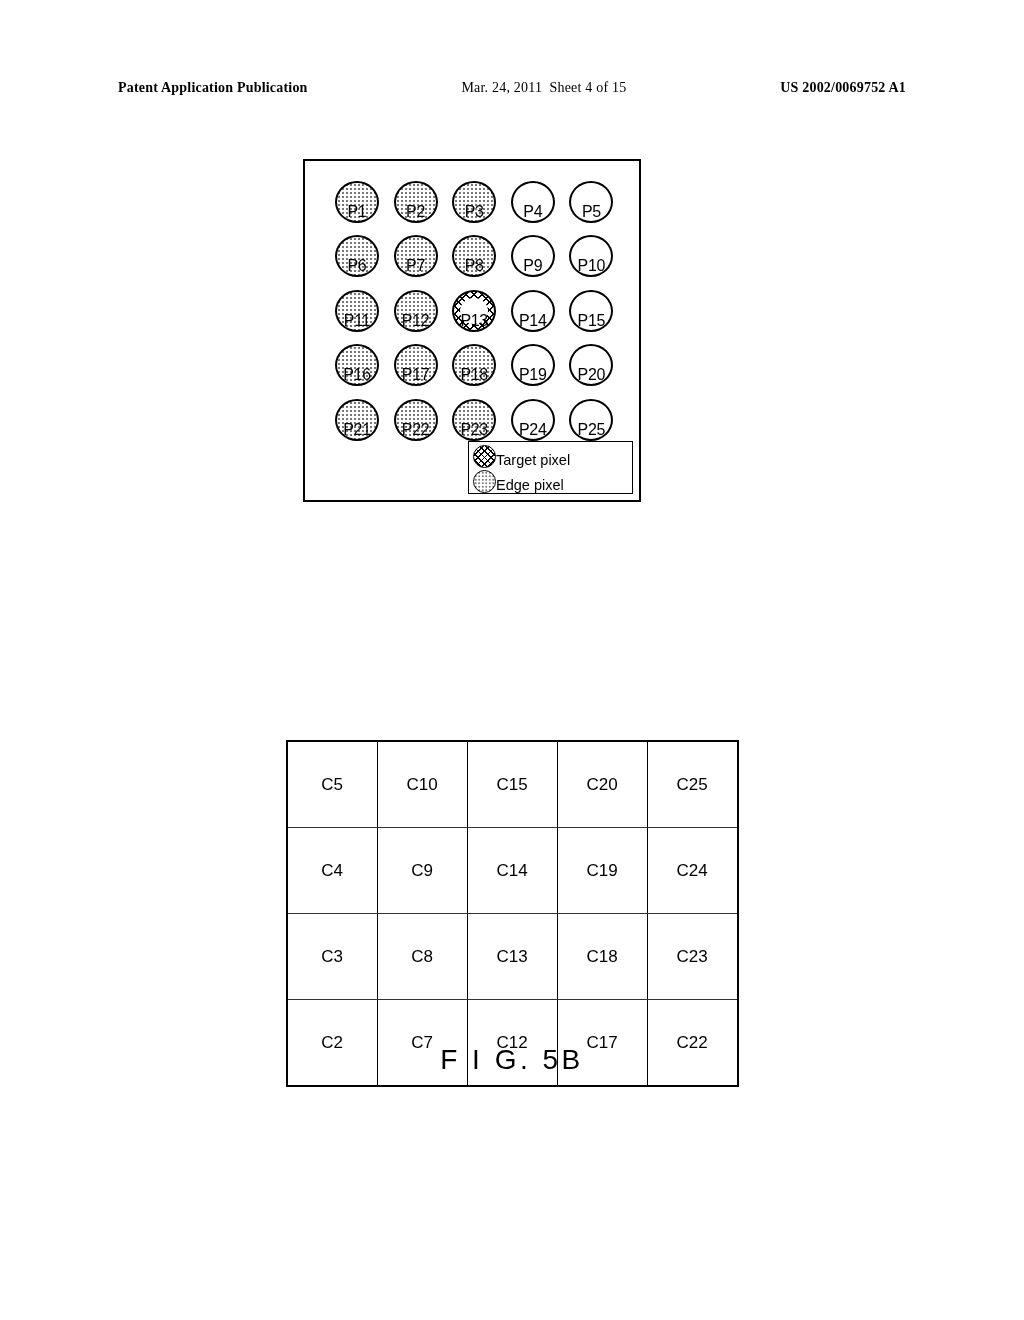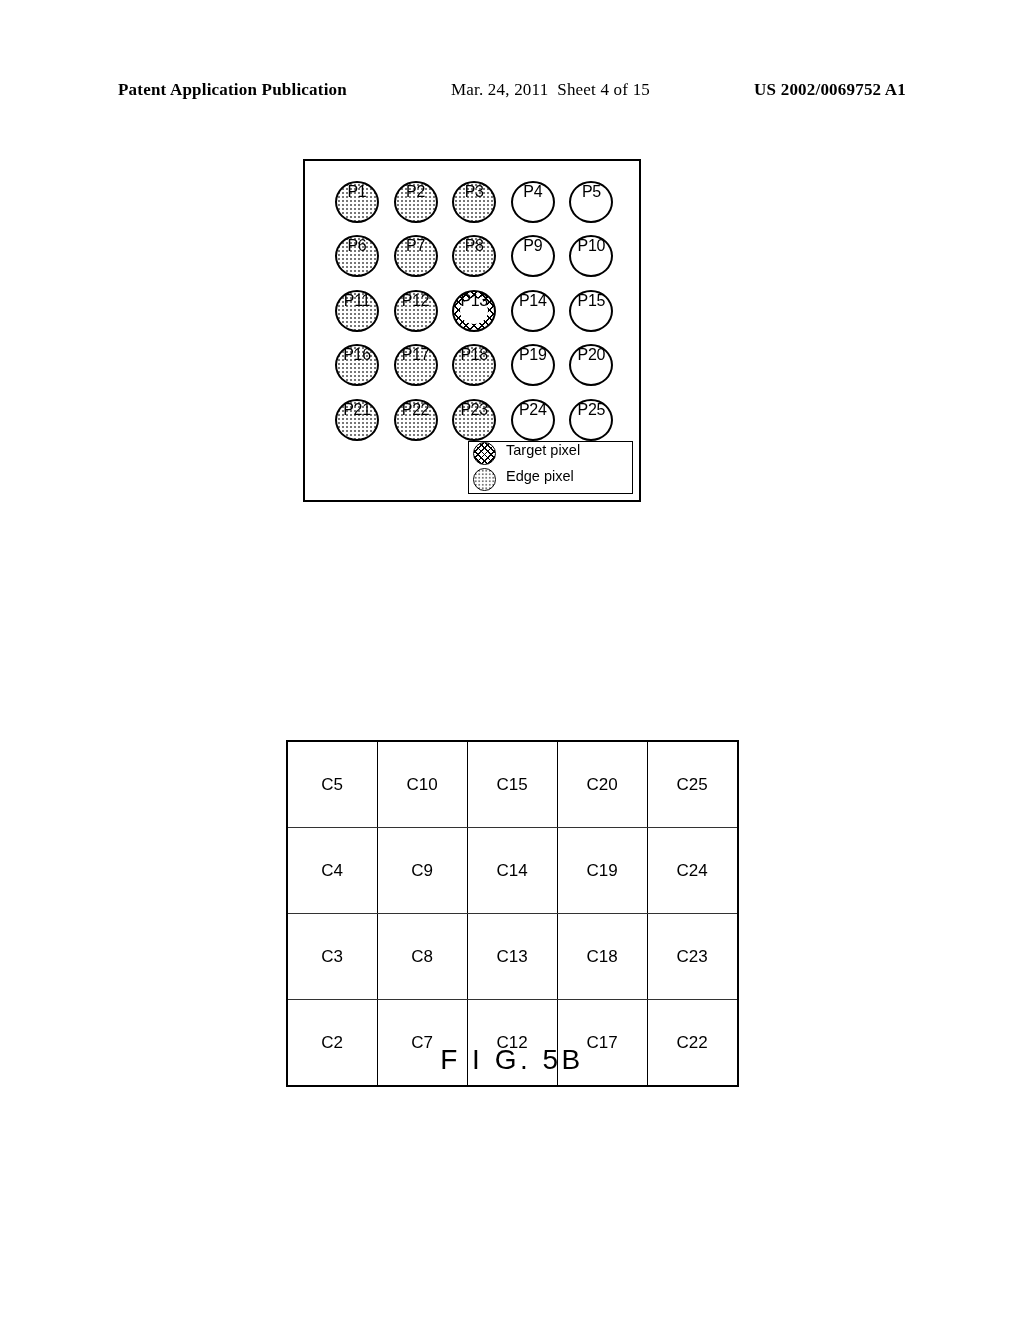--- a/index.html
+++ b/index.html
@@ -25,7 +25,7 @@
     box-sizing: border-box;
     display: flex;
     justify-content: space-between;
-    font-size: 17px;
+    font-size: 14px;
     letter-spacing: 0.2px;
   }
   .header .pubtype { font-weight: bold; }

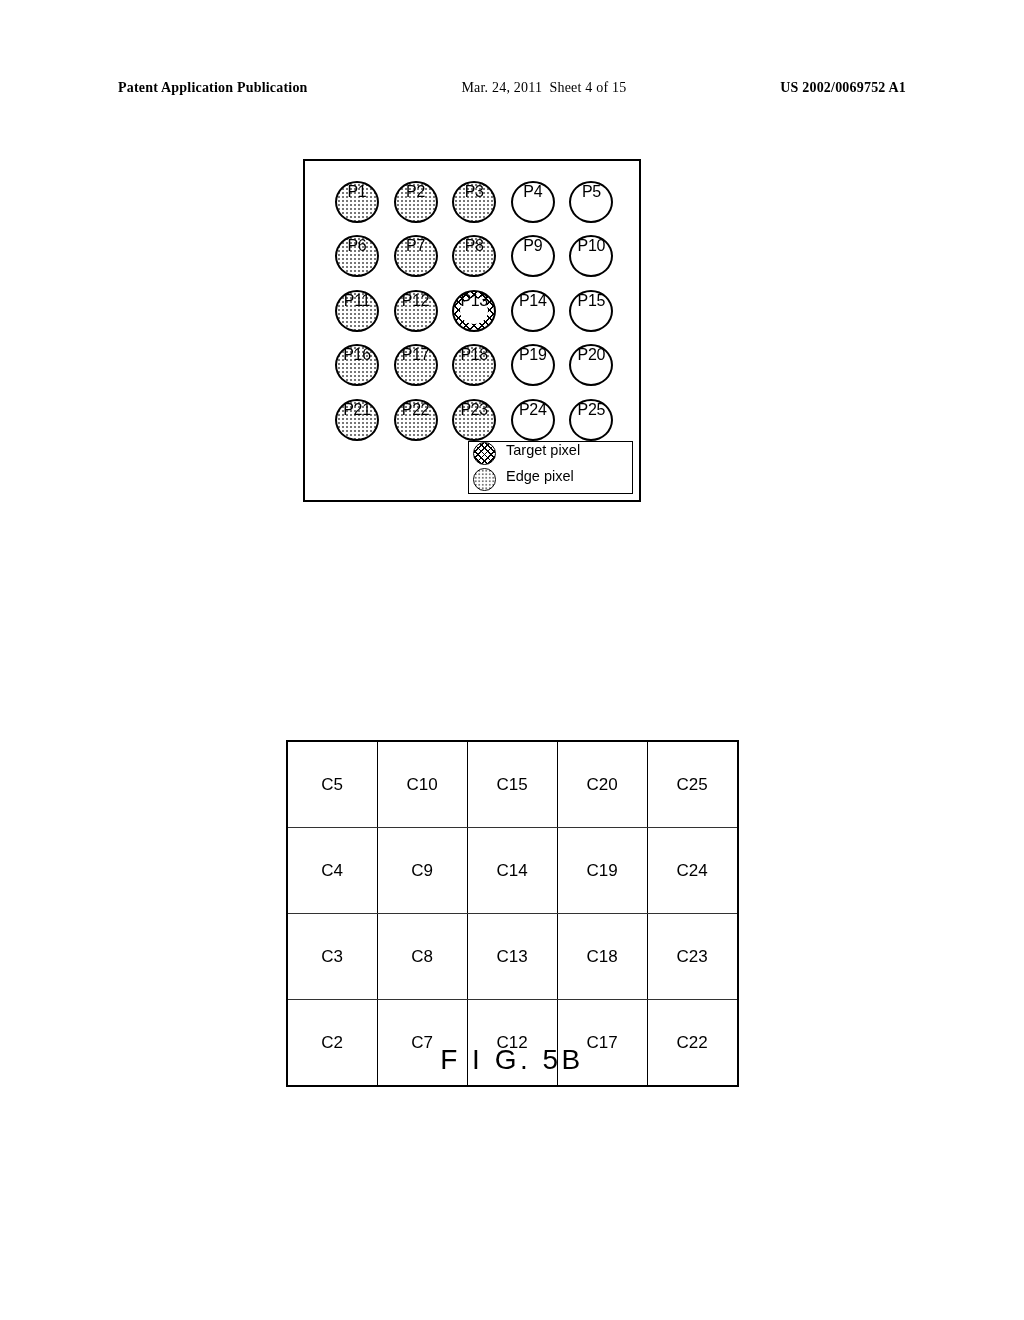--- a/index.html
+++ b/index.html
@@ -61,7 +61,7 @@
     border-radius: 50% / 50%;
     box-sizing: border-box;
     display: flex;
-    align-items: flex-start;
+    align-items: flex-end;
     justify-content: center;
     font-family: Arial, Helvetica, sans-serif;
     font-size: 16px;

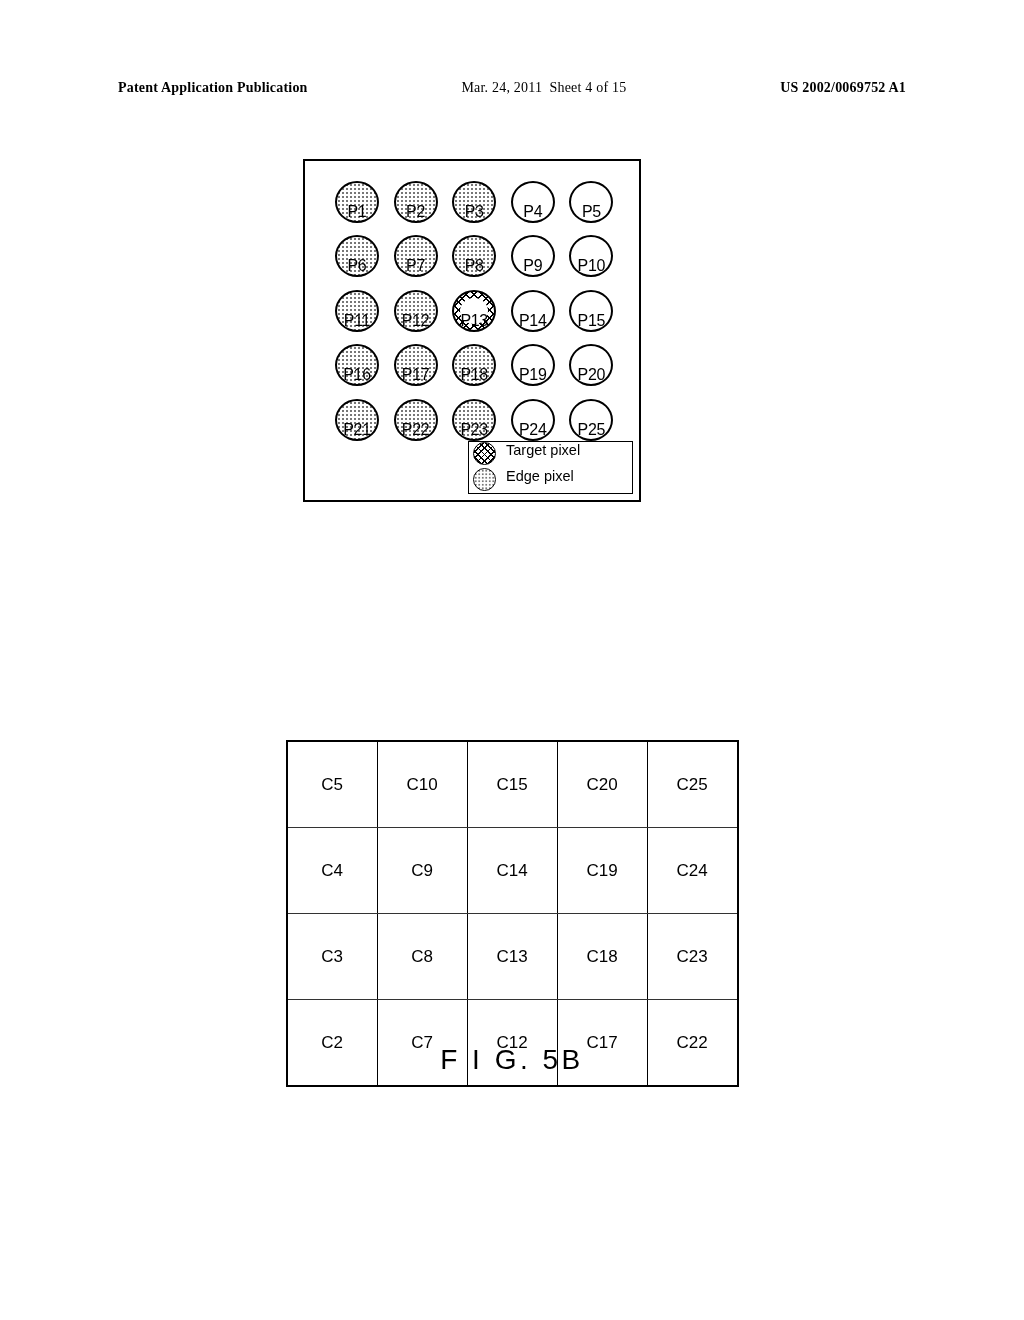--- a/index.html
+++ b/index.html
@@ -106,10 +106,9 @@
   }
   .legend-row {
     display: flex;
-    align-items: flex-start;
+    align-items: flex-end;
     height: 50%;
     padding-left: 4px;
-    gap: 10px;
   }
   .legend-swatch {
     width: 23px; height: 23px;

